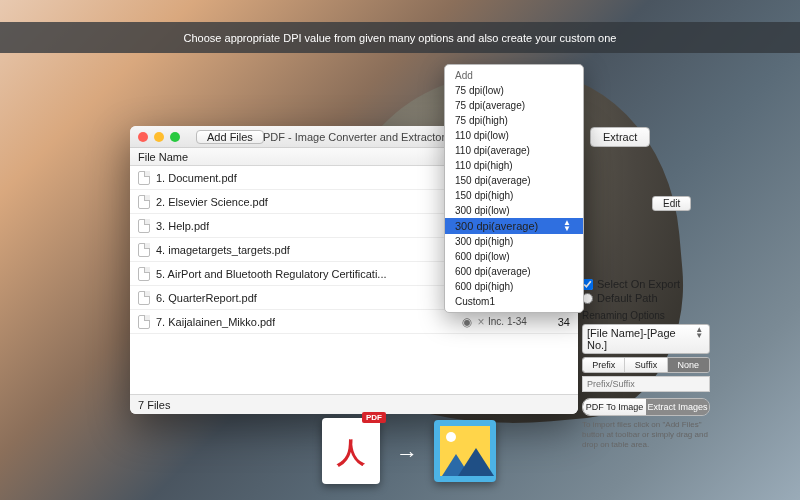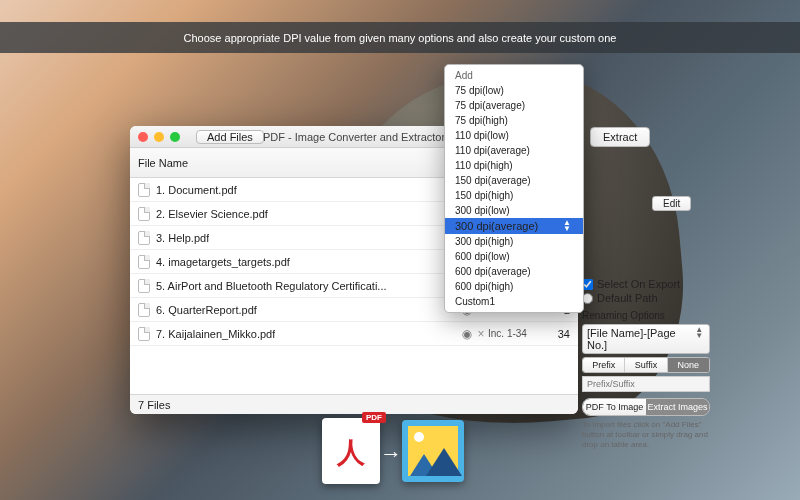--- a/index.html
+++ b/index.html
@@ -15,7 +15,7 @@
 .d-close{background:#ff5f56}.d-min{background:#ffbd2e}.d-max{background:#27c93f}
 .addfiles{margin-left:16px;background:linear-gradient(#fff,#efefef);border:1px solid #bcbcbc;border-radius:4px;padding:0 10px;font-size:11px}
 .wintitle{position:absolute;left:0;right:0;text-align:center;font-size:11px;color:#444;pointer-events:none}
-.colhdr{height:30px;background:linear-gradient(#fafafa,#f0f0f0);border-bottom:1px solid #d6d6d6;display:flex;align-items:center;padding:0 8px;font-size:10px;color:#555}
+.colhdr{height:18px;background:linear-gradient(#fafafa,#f0f0f0);border-bottom:1px solid #d6d6d6;display:flex;align-items:center;padding:0 8px;font-size:10px;color:#555}
 .colhdr .c-name{flex:1}
 .colhdr .c-pf{width:58px;text-align:left}
 .colhdr .c-pg{width:36px;text-align:right}

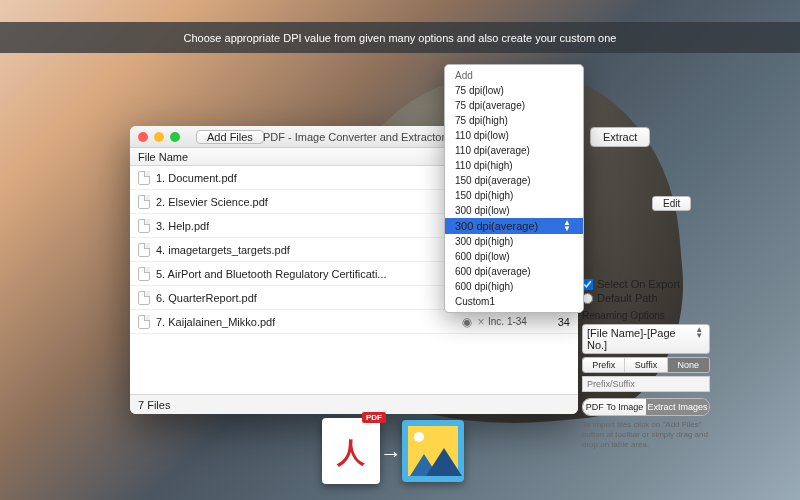--- a/index.html
+++ b/index.html
@@ -53,7 +53,7 @@
 .dropdown .hdr{color:#666}
 .dropdown .sel-it{background:#2f6fe0;color:#fff;display:flex;justify-content:space-between;align-items:center}
 .dropdown .sel-it .arr{color:#fff;font-size:8px;line-height:6px;margin-right:2px}
-.iconrow{position:absolute;left:322px;top:418px;display:flex;align-items:center;gap:0}
+.iconrow{position:absolute;left:322px;top:418px;display:flex;align-items:center;gap:16px}
 .pdfico{width:58px;height:66px;background:#fff;border-radius:4px;box-shadow:0 3px 8px rgba(0,0,0,.4);position:relative;display:flex;flex-direction:column;align-items:center}
 .pdfbadge{position:absolute;top:-6px;right:-6px;background:#d6232a;color:#fff;font-size:8px;font-weight:700;padding:1px 4px;border-radius:2px}
 .pdfglyph{margin-top:16px;font-size:28px;color:#d6232a;font-weight:700;font-family:Georgia,serif}

